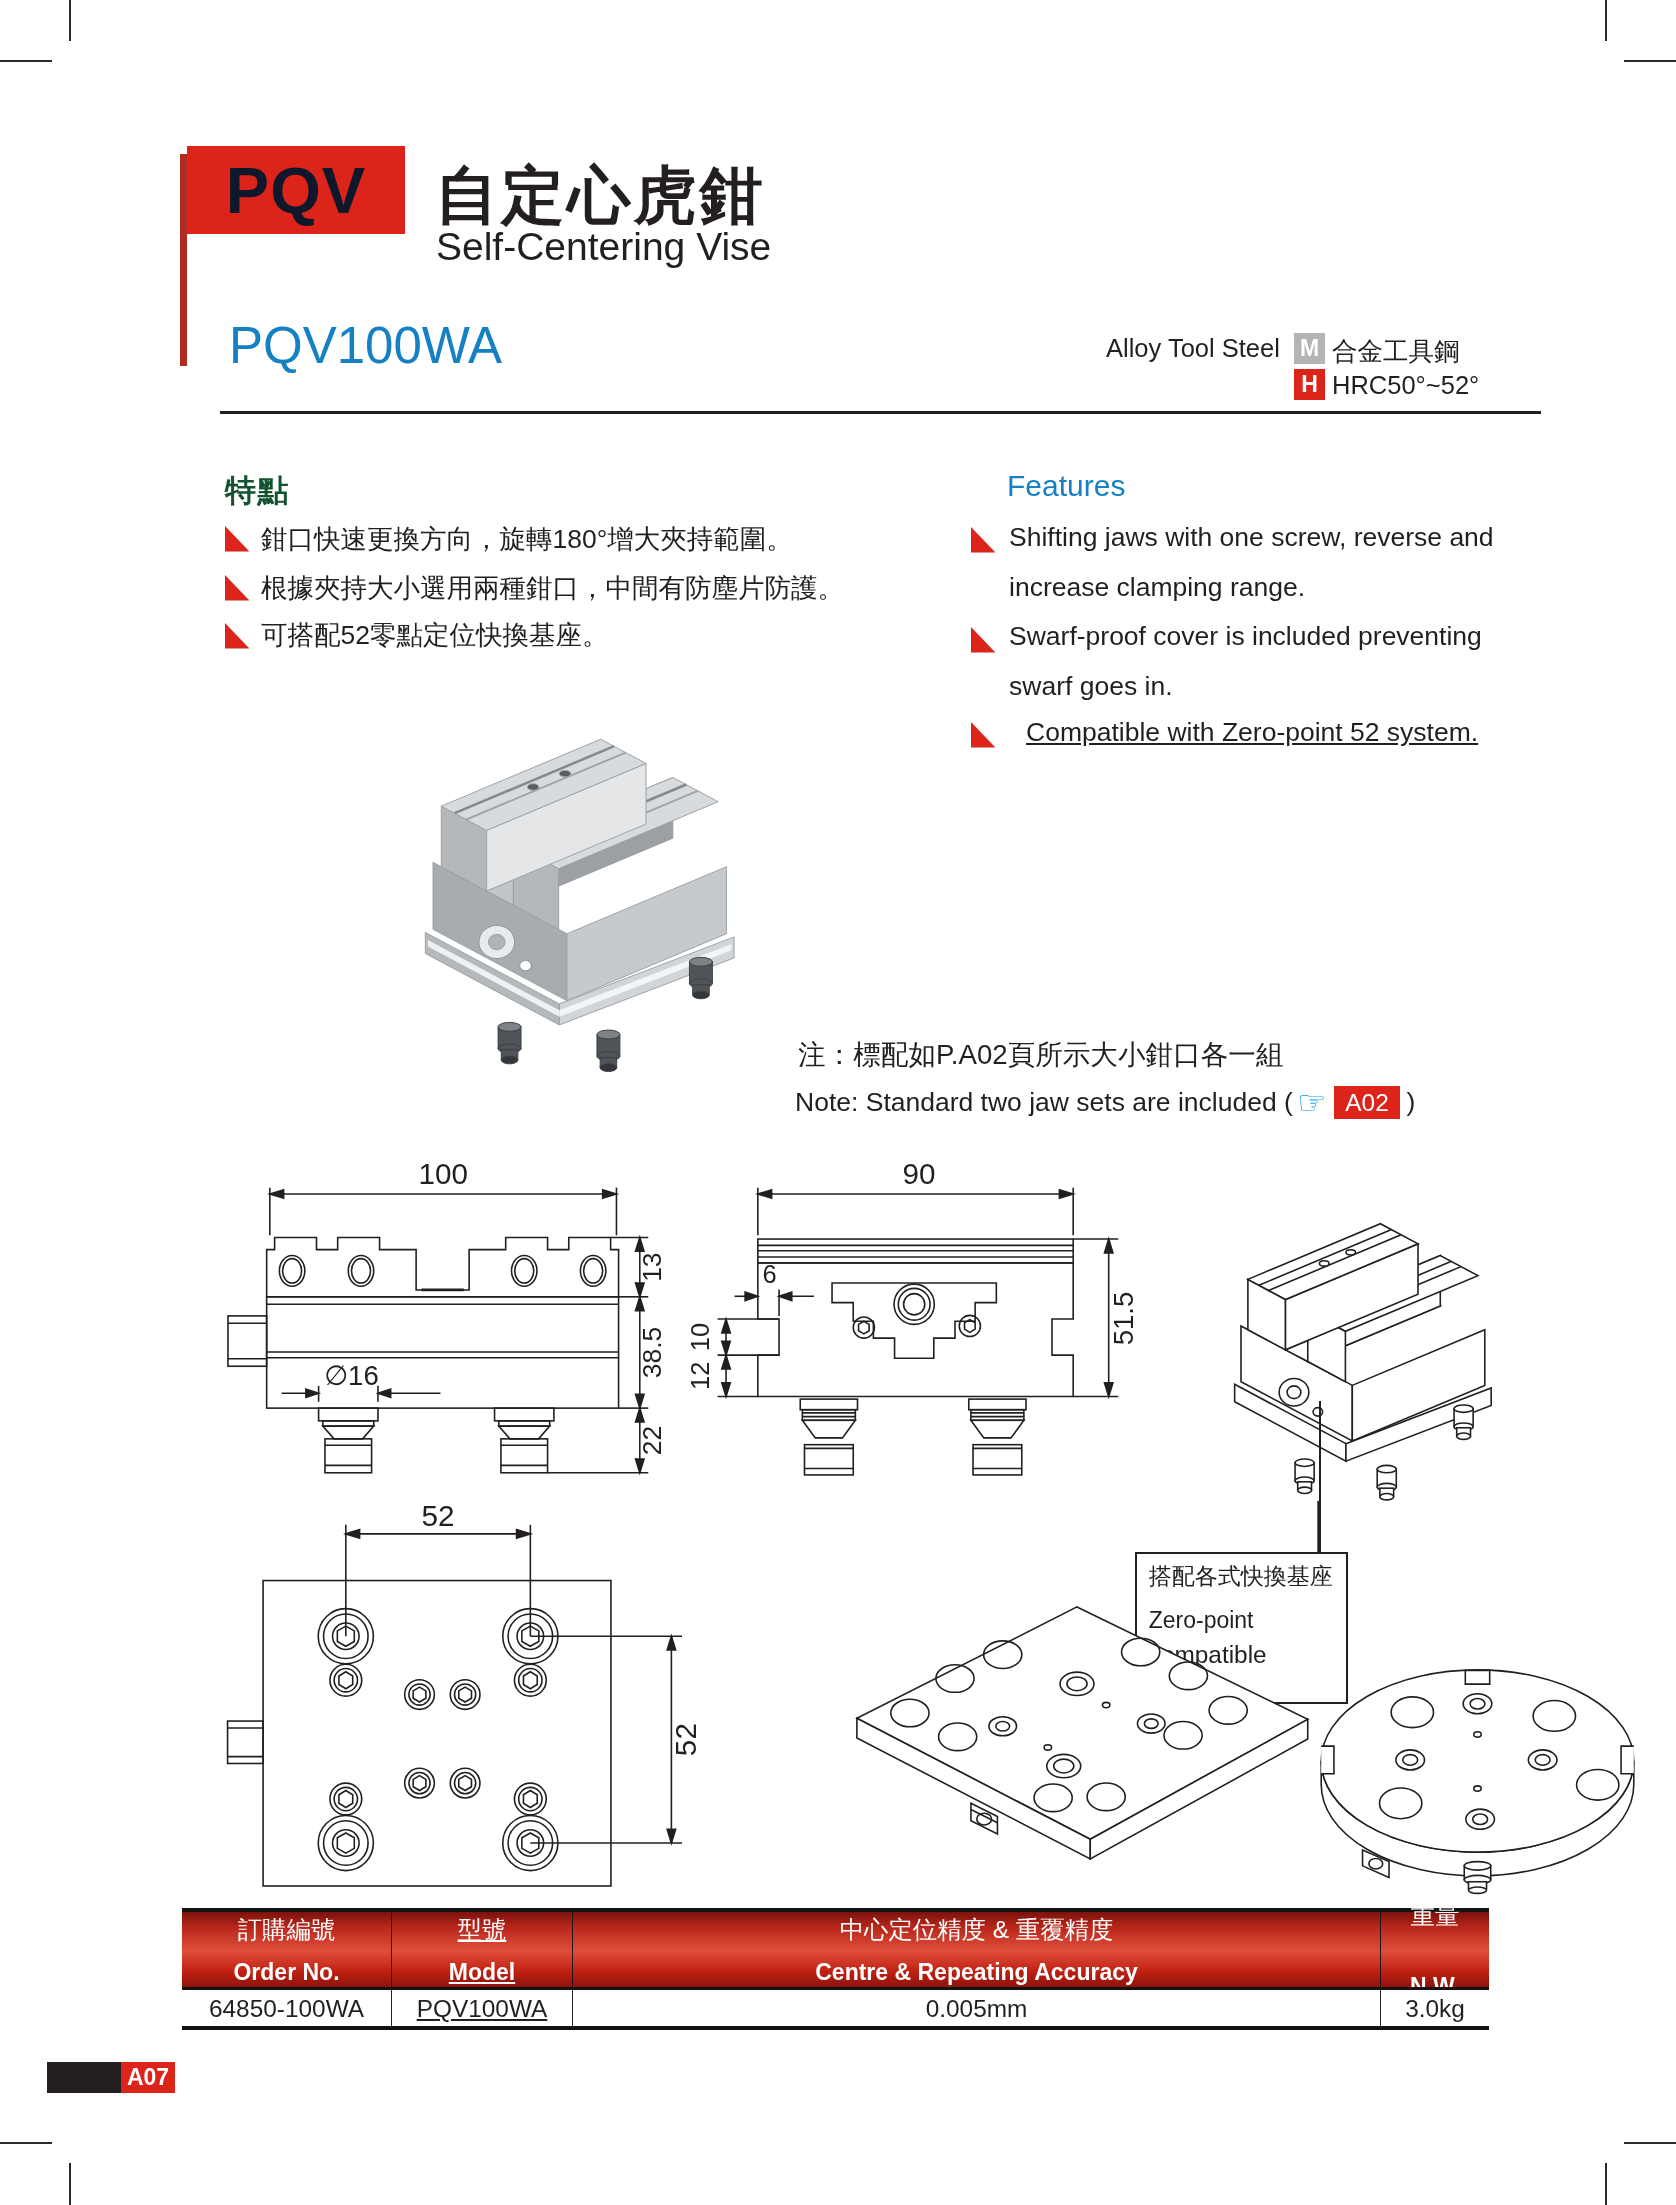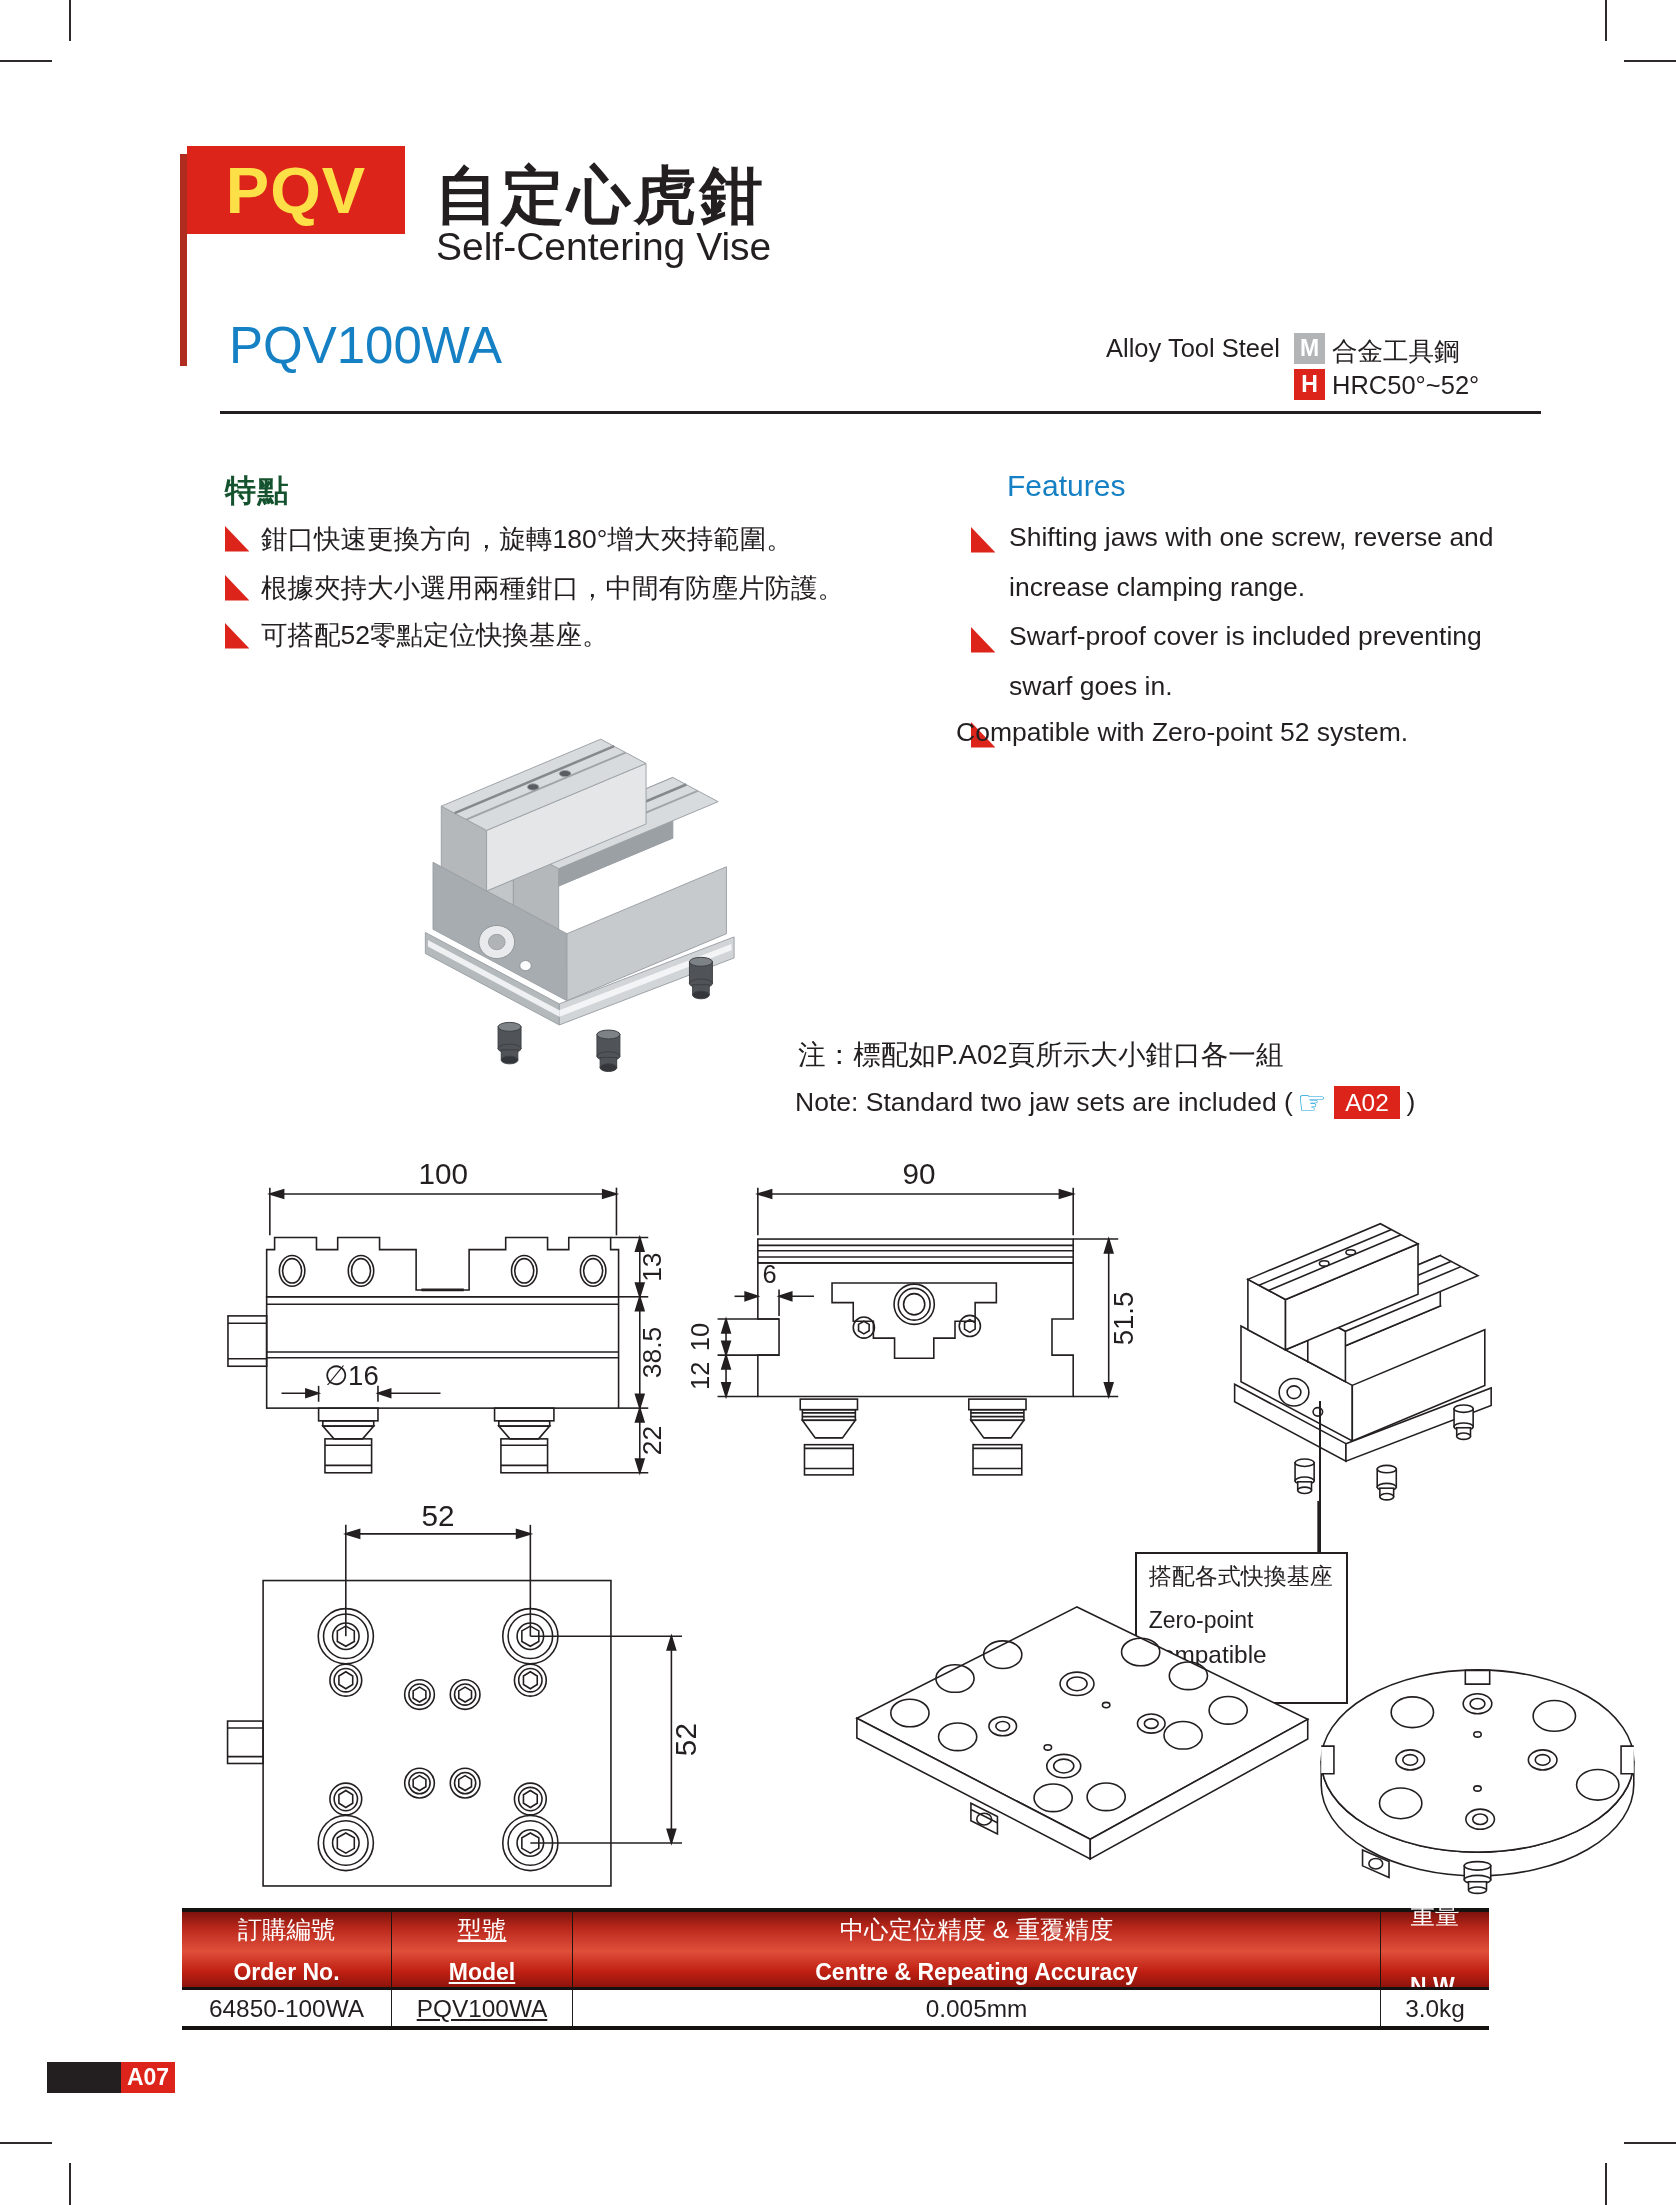--- a/index.html
+++ b/index.html
@@ -8,7 +8,7 @@
   
   .spine{position:absolute;left:180px;top:154px;width:7.4px;height:212px;background:#b02c20;}
   .brandbox{position:absolute;left:187px;top:146px;width:218px;height:88px;background:#dc241b;display:flex;align-items:center;justify-content:center;}
-  .brandbox span{color:#fde047;font-weight:bold;font-size:65px;letter-spacing:1.1px;}
+  .brandbox span{color:#0f172a;font-weight:bold;font-size:65px;letter-spacing:1.1px;}
   .title-zh{position:absolute;left:435px;top:153px;font-size:63px;font-weight:bold;letter-spacing:3.2px;}
   .title-en{position:absolute;left:436px;top:225px;font-size:39px;font-weight:500;}
   .model{position:absolute;left:229px;top:316px;font-size:51px;color:#1580c3;font-weight:500;}

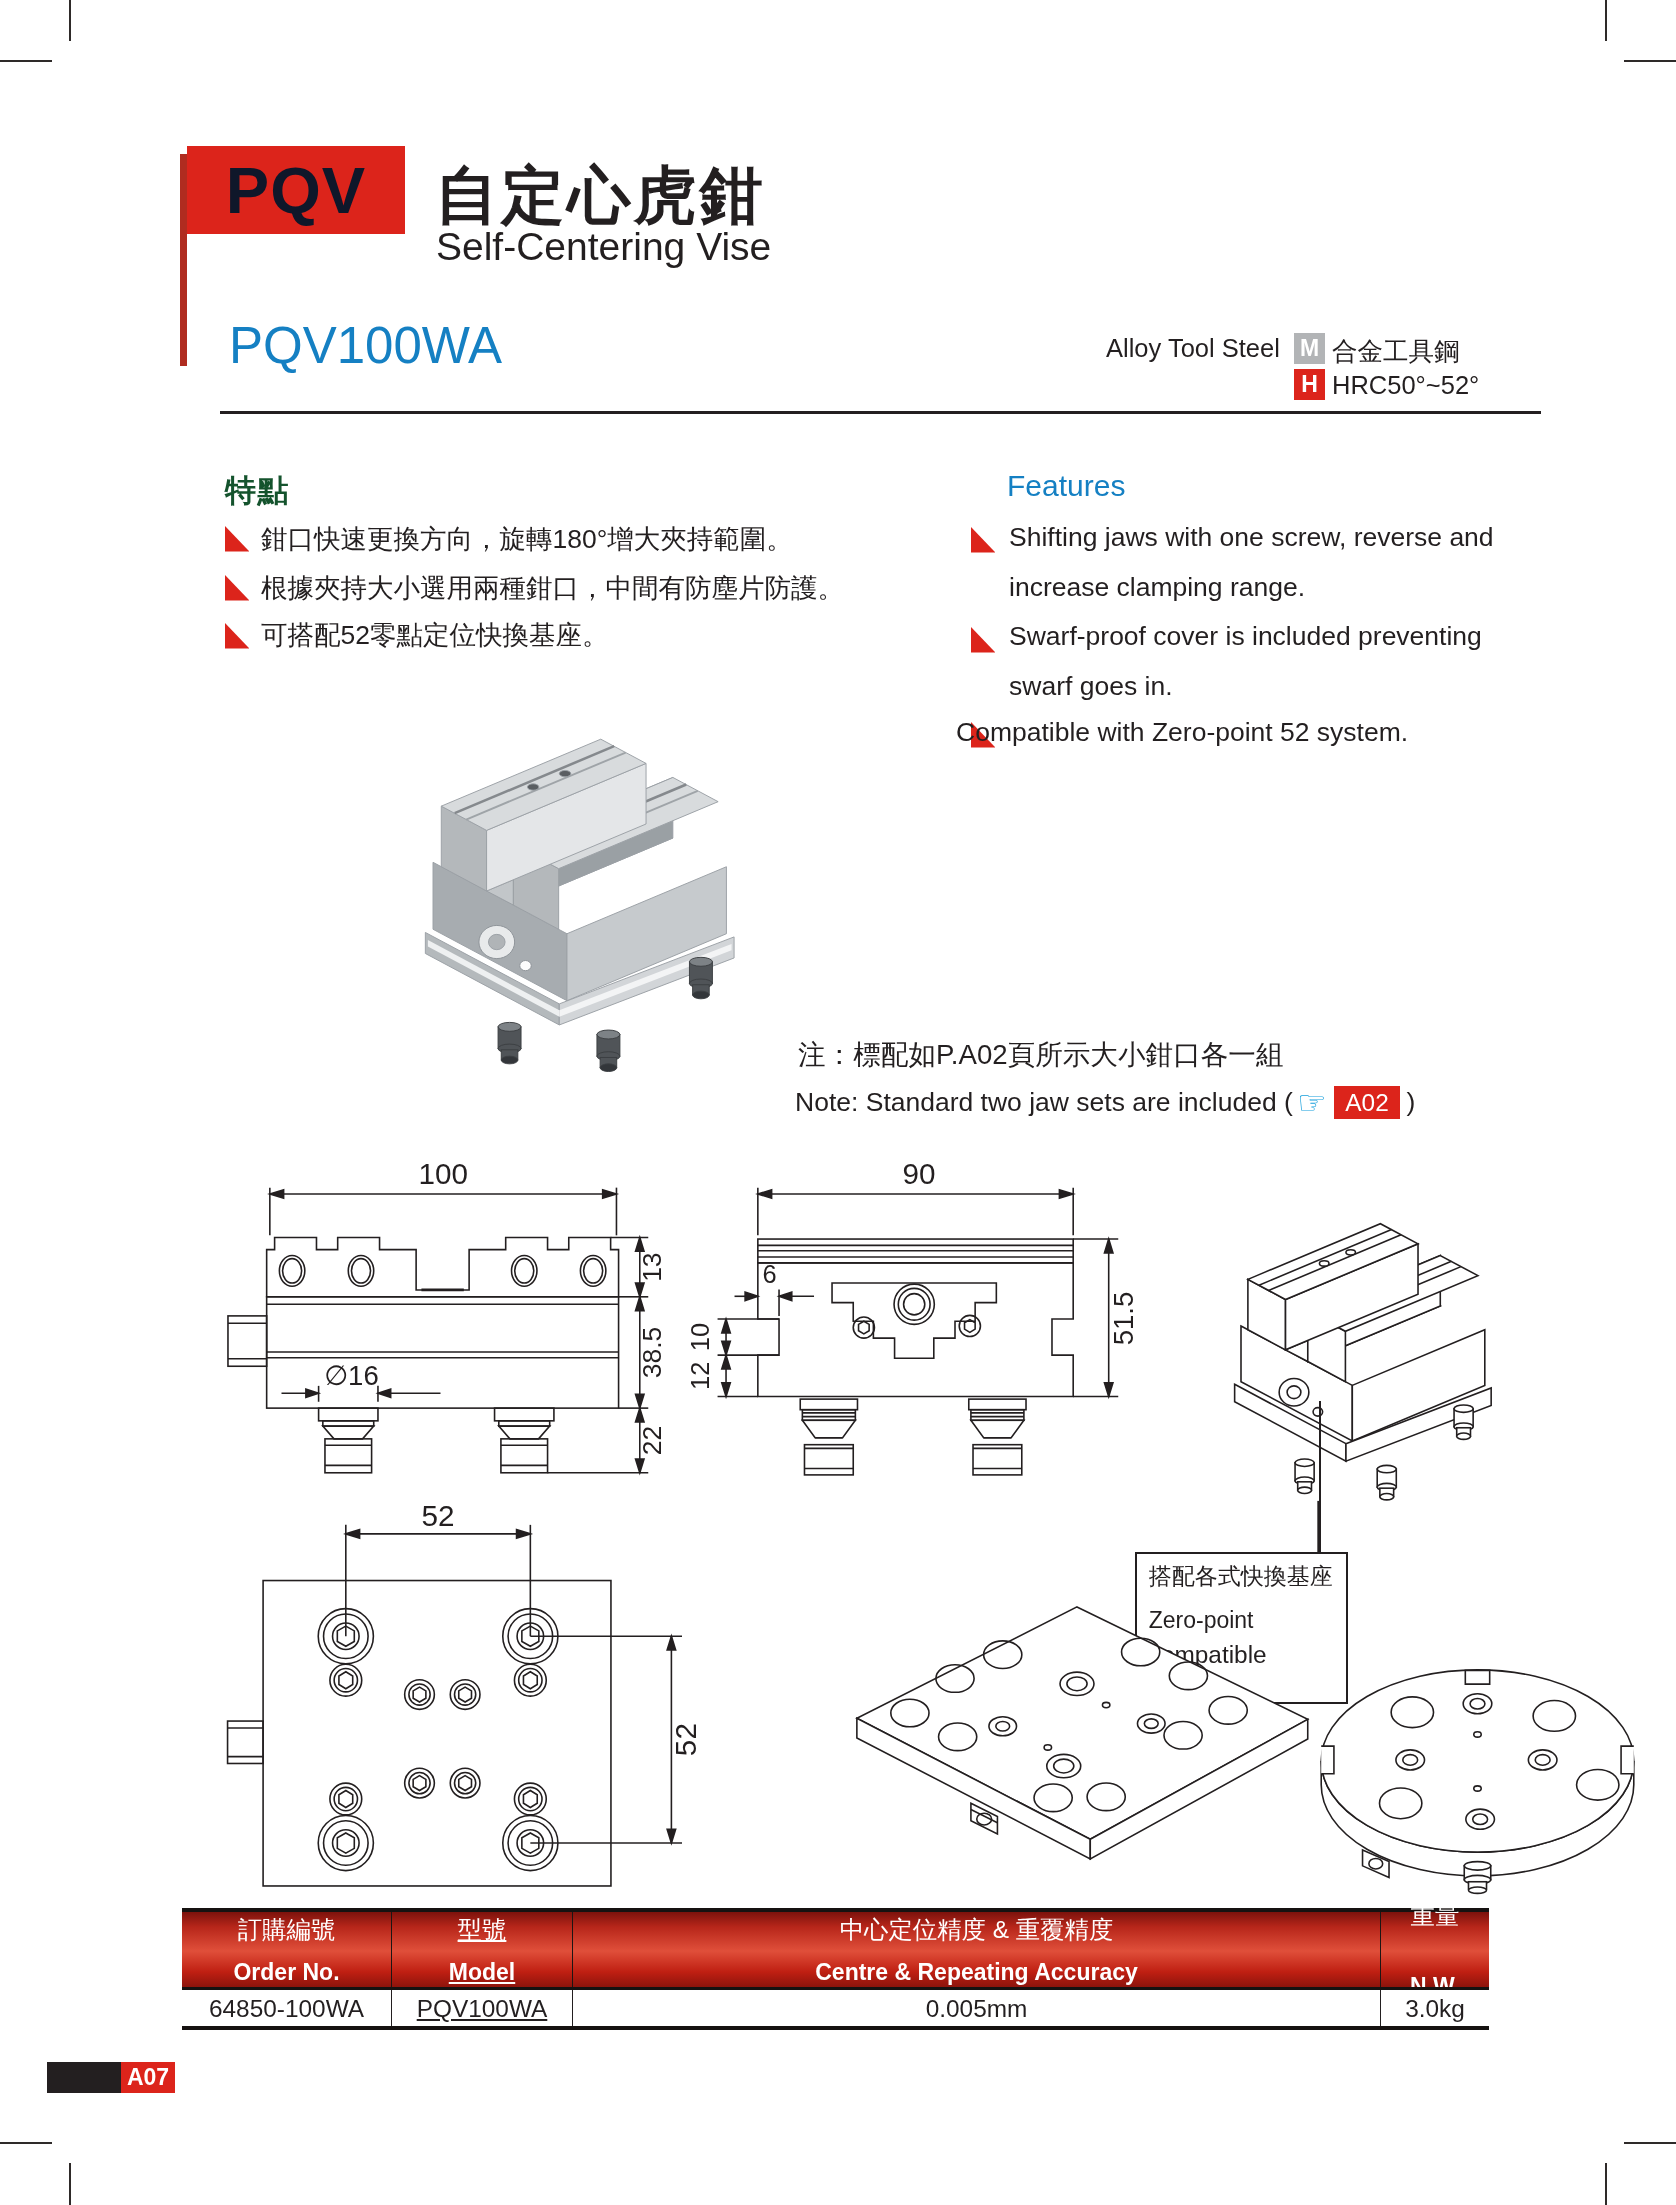--- a/index.html
+++ b/index.html
@@ -95,7 +95,7 @@
 <div class="feat" style="left:1009px;top:621px;">Swarf-proof cover is included preventing</div>
 <div class="feat" style="left:1009px;top:671px;">swarf goes in.</div>
 <div class="tri" style="left:971px;top:722px;"></div>
-<div class="feat" style="left:956px;top:717px;">Compatible with Zero-point 52 system.</div>
+<div class="feat" style="left:1026px;top:717px;text-decoration:underline;">Compatible with Zero-point 52 system.</div>
 
 <svg style="left:366px;top:706px;" width="477" height="366" viewBox="0 0 900 700">
   <g transform="scale(1.22) translate(-100,-85)" stroke="#9aa0a5" stroke-width="1.5">

